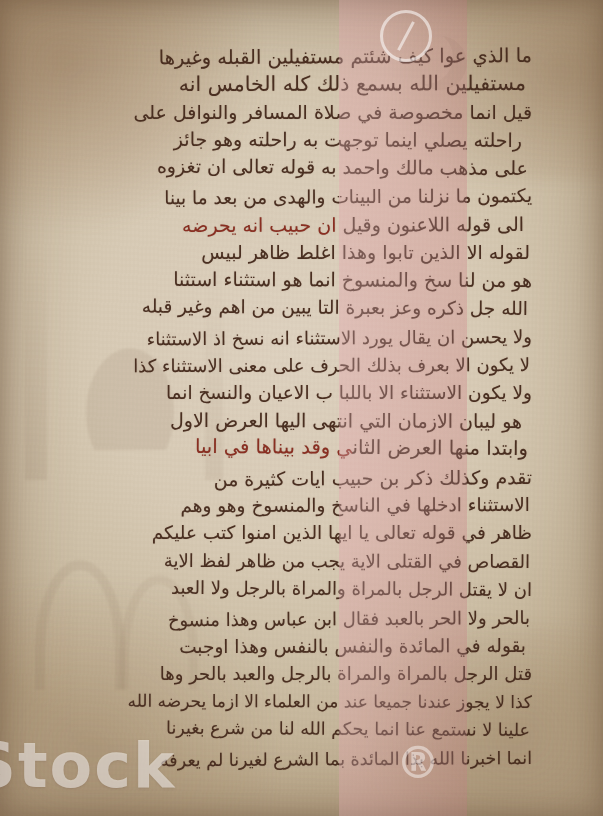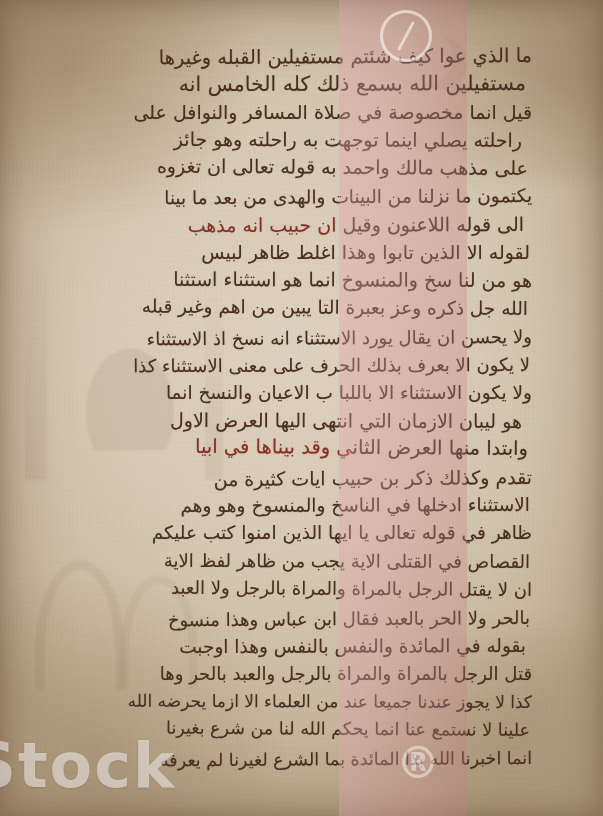--- a/index.html
+++ b/index.html
@@ -225,7 +225,7 @@
       <div class="line" style="font-size: 19px; margin-top: 9.08154px; padding-right: 10px; transform: rotate(0.18deg);">راحلته يصلي اينما توجهت به راحلته وهو جائز</div>
       <div class="line" style="font-size: 19px; margin-top: 9.08154px; padding-right: 4px; transform: rotate(0.36deg);">على مذهب مالك واحمد به قوله تعالى ان تغزوه</div>
       <div class="line" style="font-size: 18.5px; margin-top: 9.59154px; padding-right: 0px; transform: rotate(-0.36deg);">يكتمون ما نزلنا من البينات والهدى من بعد ما بينا</div>
-      <div class="line mixed" style="font-size: 19px; margin-top: 9.08154px; padding-right: 8px; transform: rotate(-0.18deg);"><span>الى قوله اللاعنون وقيل</span><span class="rd"> ان حبيب انه مذهب</span></div>
+      <div class="line mixed" style="font-size: 19px; margin-top: 9.08154px; padding-right: 8px; transform: rotate(-0.18deg);"><span>الى قوله اللاعنون وقيل</span><span class="rd"> ان حبيب انه يحرضه</span></div>
       <div class="line" style="font-size: 19px; margin-top: 9.08154px; padding-right: 2px; transform: rotate(0deg);">لقوله الا الذين تابوا وهذا اغلط ظاهر لبيس</div>
       <div class="line" style="font-size: 19px; margin-top: 9.08154px; padding-right: 0px; transform: rotate(0.18deg);">هو من لنا سخ والمنسوخ انما هو استثناء استثنا</div>
       <div class="line" style="font-size: 18.5px; margin-top: 9.59154px; padding-right: 4px; transform: rotate(0.36deg);">الله جل ذكره وعز بعبرة التا يبين من اهم وغير قبله</div>

